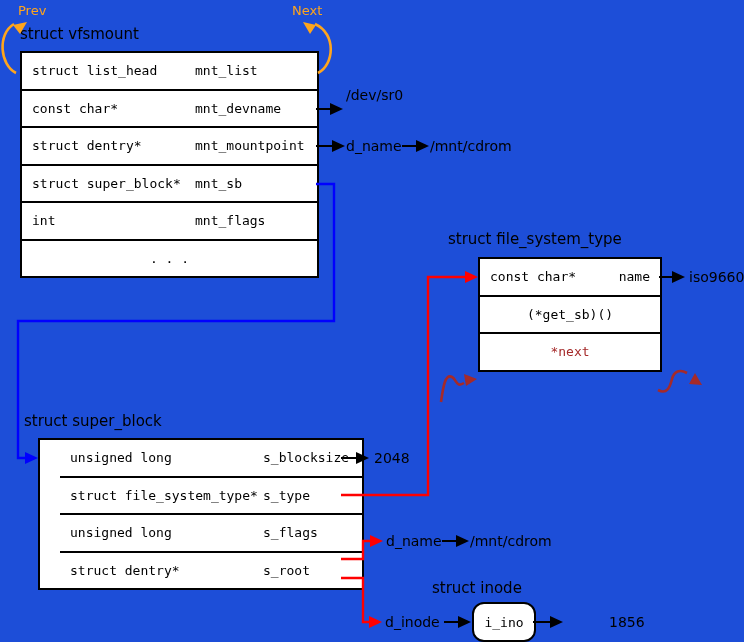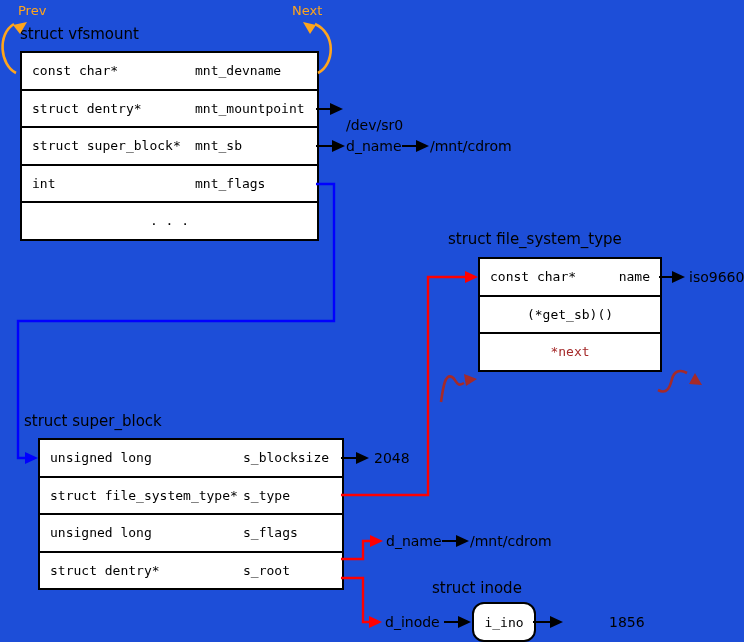--- a/index.html
+++ b/index.html
@@ -36,6 +36,10 @@
   <div class="title" style="left:432px;top:579px;width:140px;">struct inode</div>
 
   <div class="tbl vfs" style="left:20px;top:51px;width:295px;">
+    <div class="row">
+      <span class="c-type">struct list_head</span>
+      <span class="c-name">mnt_list</span>
+    </div>
     <div class="row">
       <span class="c-type">const char*</span>
       <span class="c-name">mnt_devname</span>

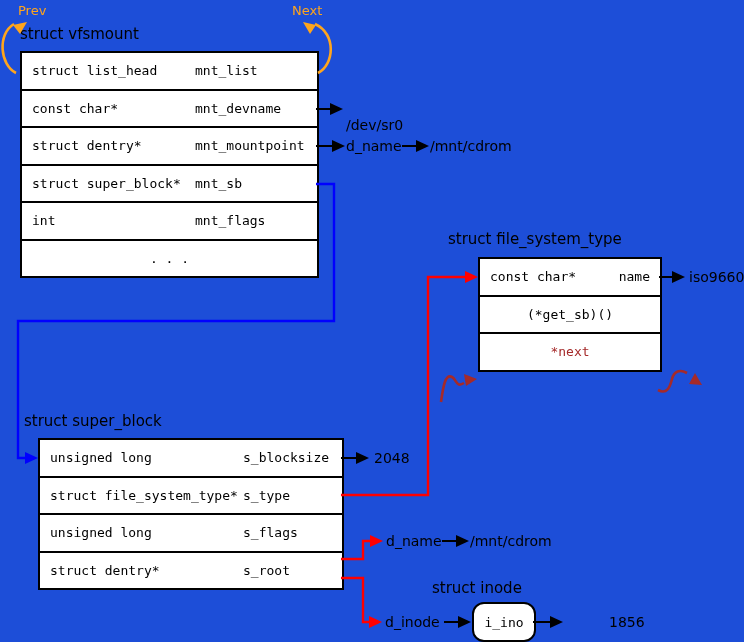--- a/index.html
+++ b/index.html
@@ -89,7 +89,7 @@
 
   <div class="inodebox" style="left:472px;top:602px;width:60px;height:36px;border-radius:12px;">i_ino</div>
 
-  <div class="lbl" style="left:346px;top:116px;">/dev/sr0</div>
+  <div class="lbl" style="left:346px;top:86px;">/dev/sr0</div>
   <div class="lbl" style="left:346px;top:137px;">d_name</div>
   <div class="lbl" style="left:430px;top:137px;">/mnt/cdrom</div>
   <div class="lbl" style="left:689px;top:268px;">iso9660</div>

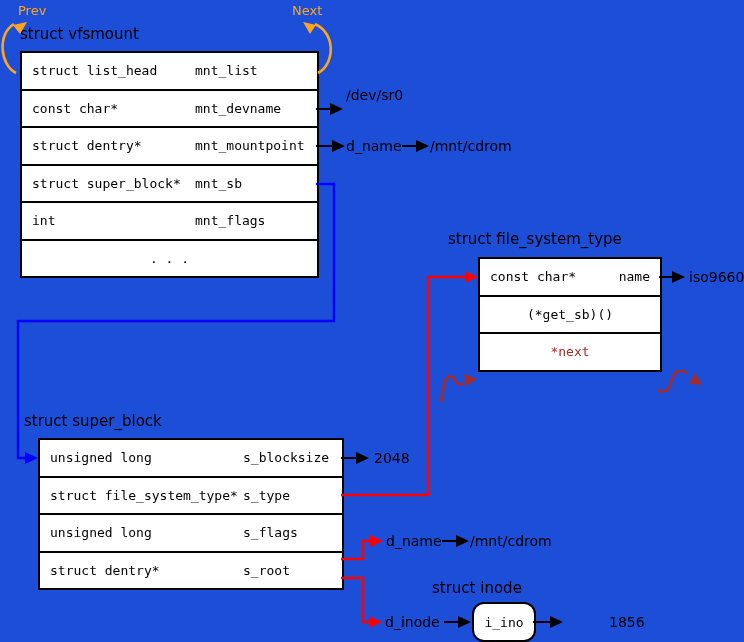--- a/index.html
+++ b/index.html
@@ -68,7 +68,7 @@
     <div class="row center darkred">*next</div>
   </div>
 
-  <div class="tbl sb" style="left:38px;top:438px;width:302px;">
+  <div class="tbl sb" style="left:38px;top:438px;width:302px;padding-left:20px;">
     <div class="row">
       <span class="c-type">unsigned long</span>
       <span class="c-name">s_blocksize</span>

